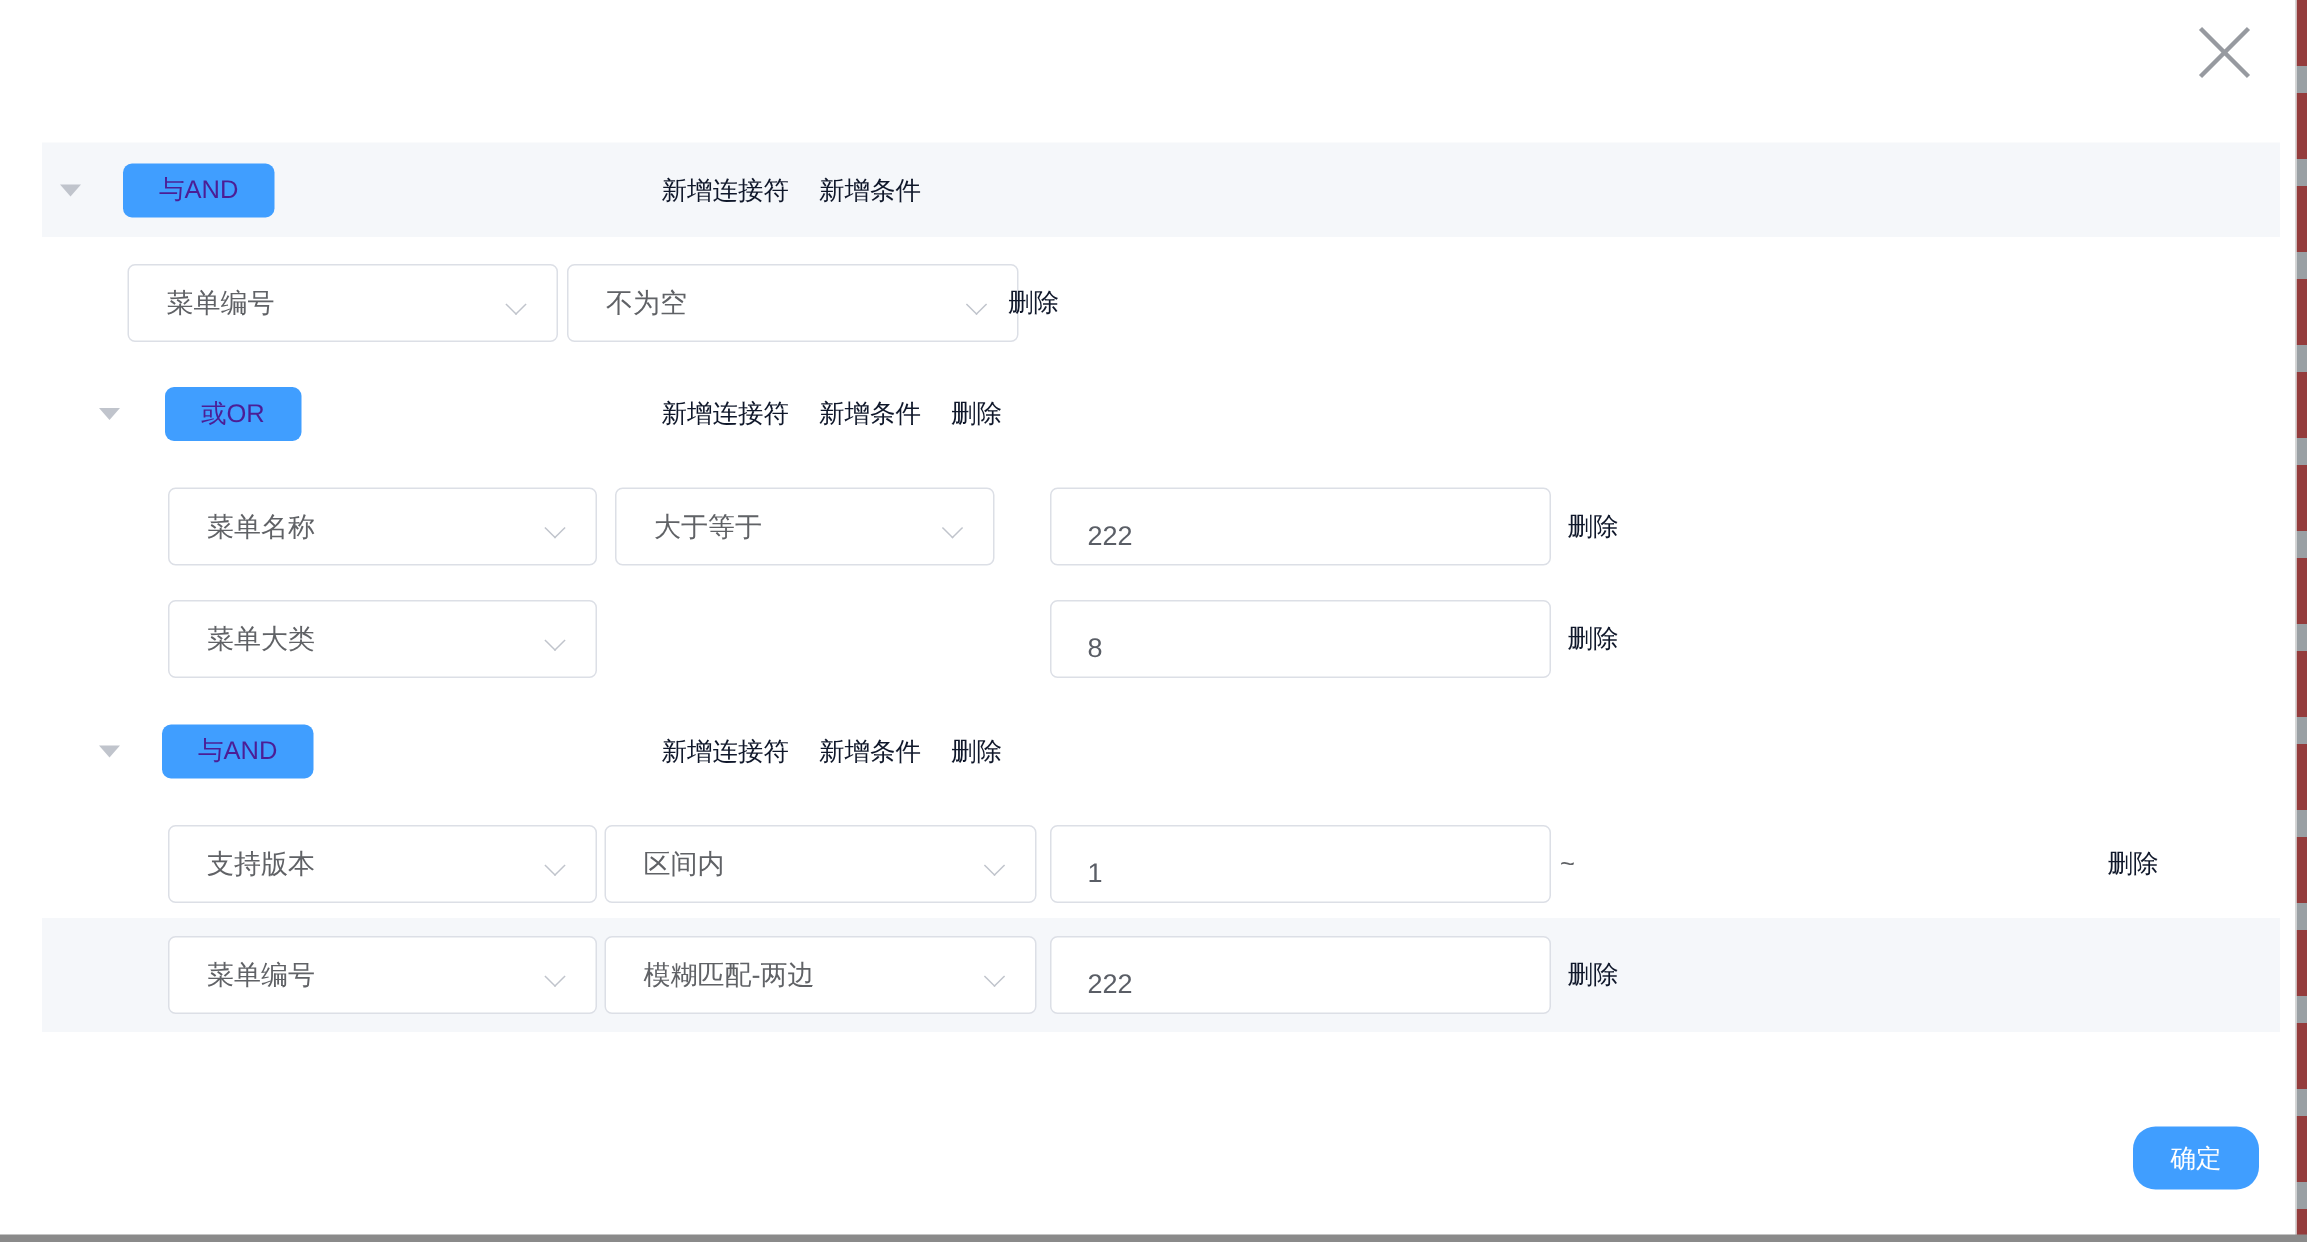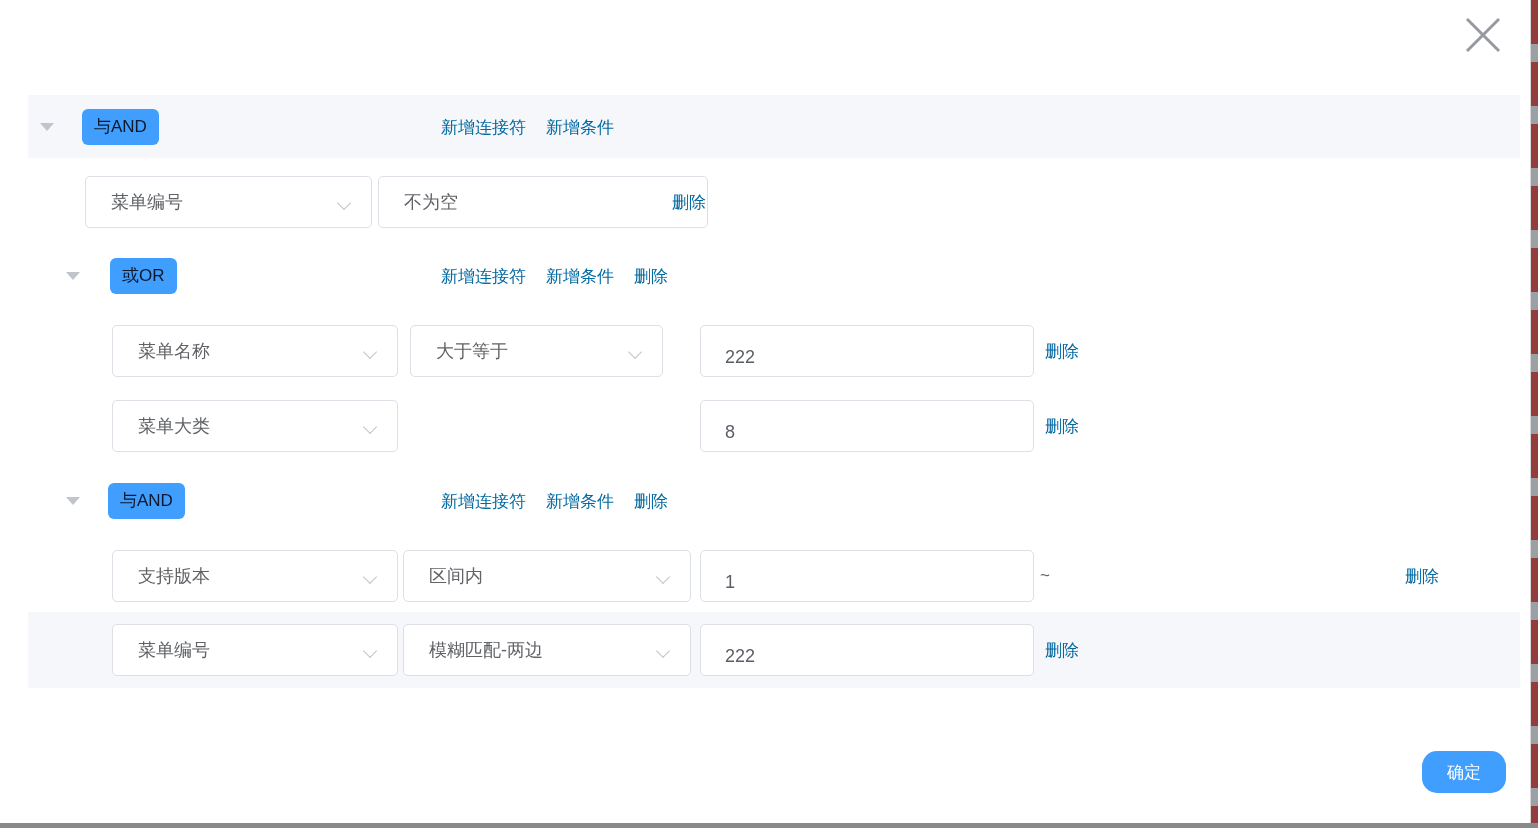--- a/index.html
+++ b/index.html
@@ -27,7 +27,7 @@
     border-top:8px solid #c0c4cc;cursor:pointer;}
 
   .badge{position:absolute;top:50%;transform:translateY(-50%);height:36px;line-height:36px;
-    padding:0 12px;background:#409eff;color:#0f172a;font-size:17px;border-radius:6px;
+    padding:0 24px;background:#409eff;color:#4c1d95;font-size:17px;border-radius:6px;
     cursor:pointer;white-space:nowrap;}
 
   .link{position:absolute;top:50%;transform:translateY(-50%);color:#0369a1;font-size:17px;

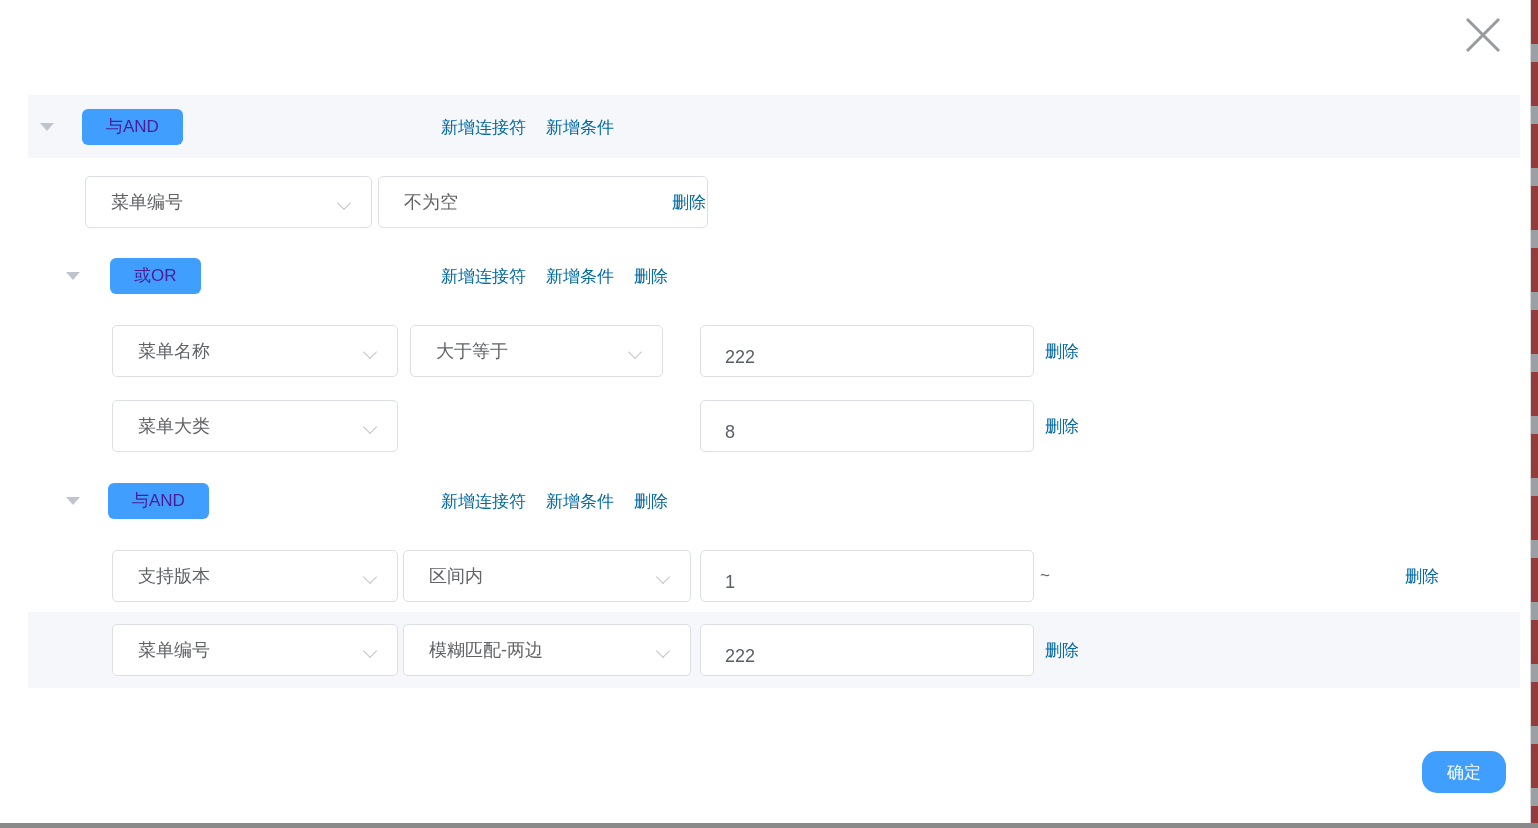--- a/index.html
+++ b/index.html
@@ -30,7 +30,7 @@
     padding:0 24px;background:#409eff;color:#4c1d95;font-size:17px;border-radius:6px;
     cursor:pointer;white-space:nowrap;}
 
-  .link{position:absolute;top:50%;transform:translateY(-50%);color:#0369a1;font-size:17px;
+  .link{position:absolute;top:50%;transform:translateY(-50%);color:#0f172a;font-size:17px;
     cursor:pointer;white-space:nowrap;text-decoration:none;}
 
   .sel{position:absolute;top:0;height:52px;background:#ffffff;border:1px solid #dcdfe6;

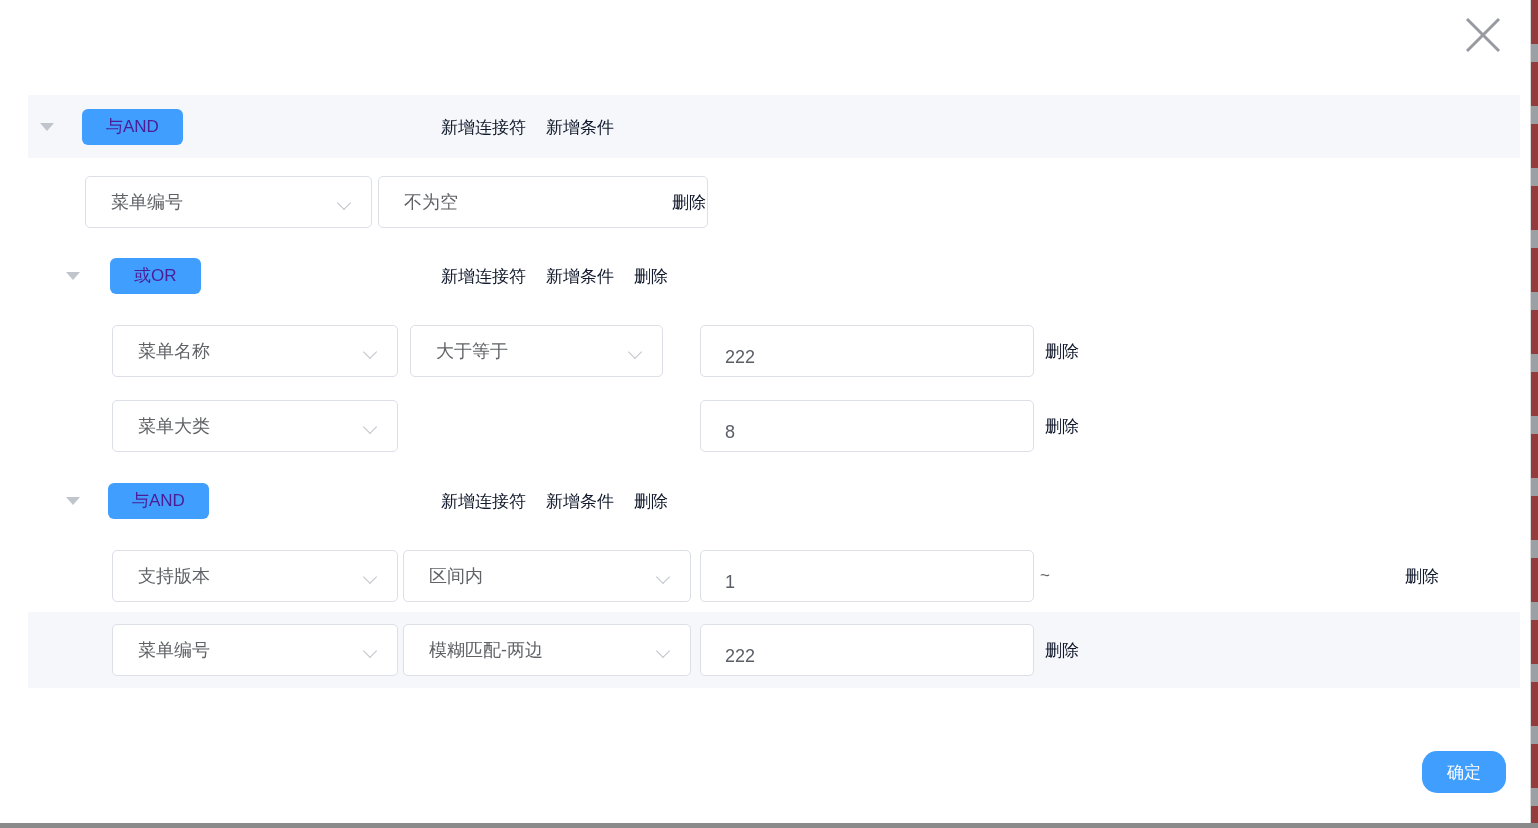--- a/index.html
+++ b/index.html
@@ -75,7 +75,7 @@
       <span class="sel-text">菜单编号</span>
       <span class="chev"></span>
     </div>
-    <div class="sel" style="left:378px;width:330px;padding-left:32px;">
+    <div class="sel" style="left:378px;width:301px;padding-left:32px;">
       <span class="sel-text">不为空</span>
       <span class="chev"></span>
     </div>

